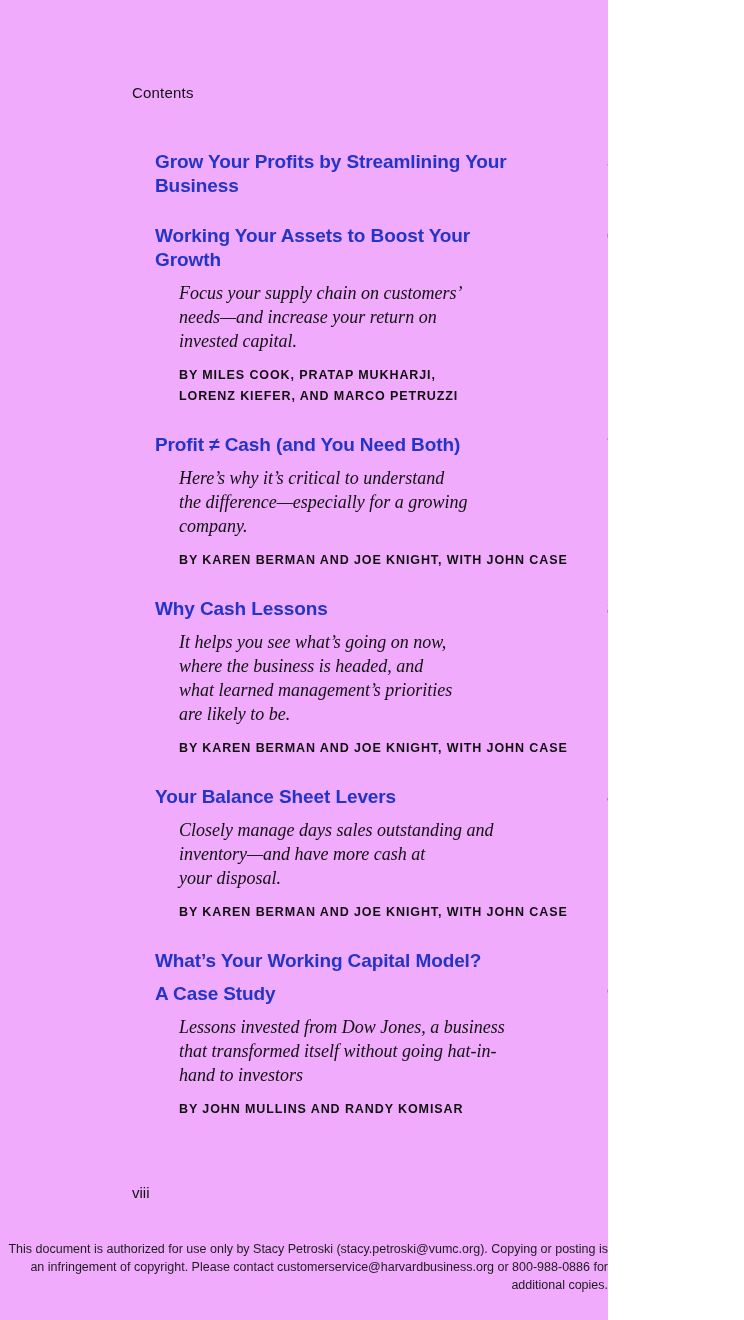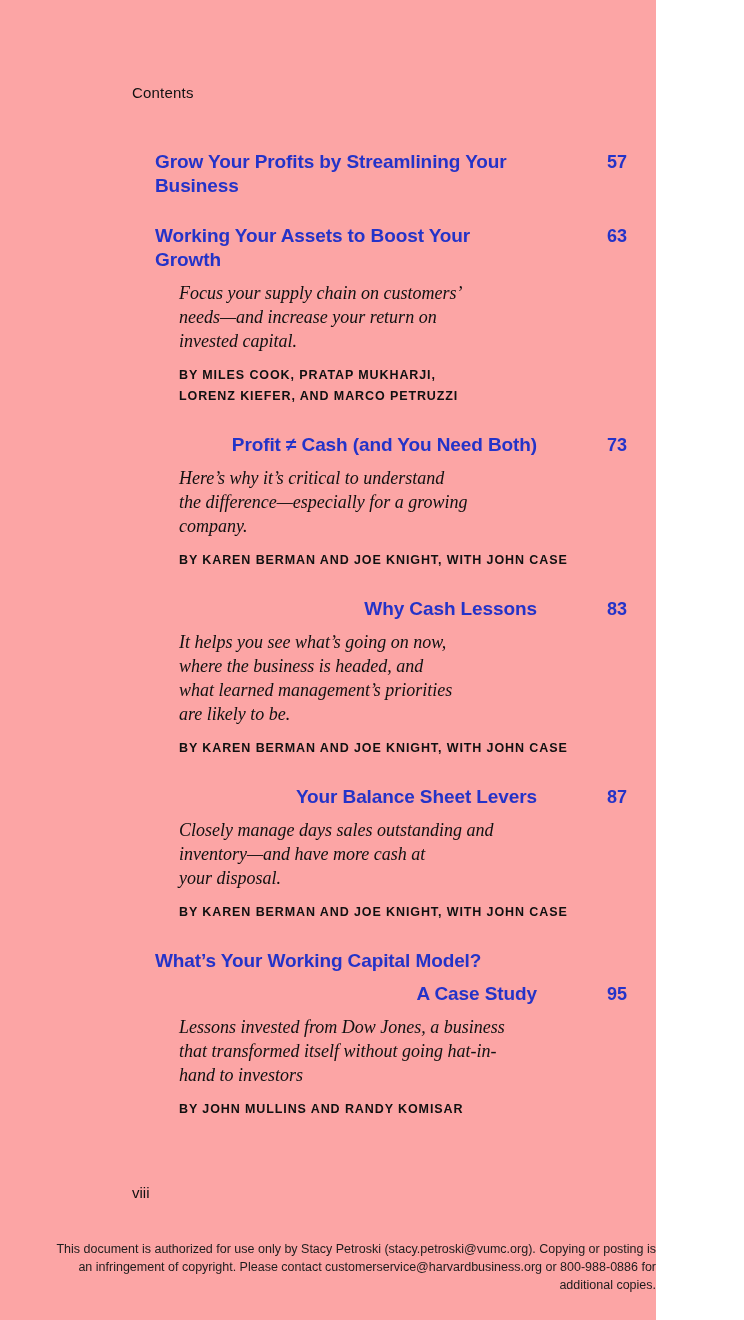--- a/index.html
+++ b/index.html
@@ -7,9 +7,9 @@
   html, body { margin: 0; padding: 0; background: #ffffff; }
   .page {
     position: relative;
-    width: 656px;
+    width: 608px;
     height: 1320px;
-    background: #fca5a5;
+    background: #f0abfc;
     font-family: "Liberation Sans", sans-serif;
     color: var(--ink);
     overflow: hidden;

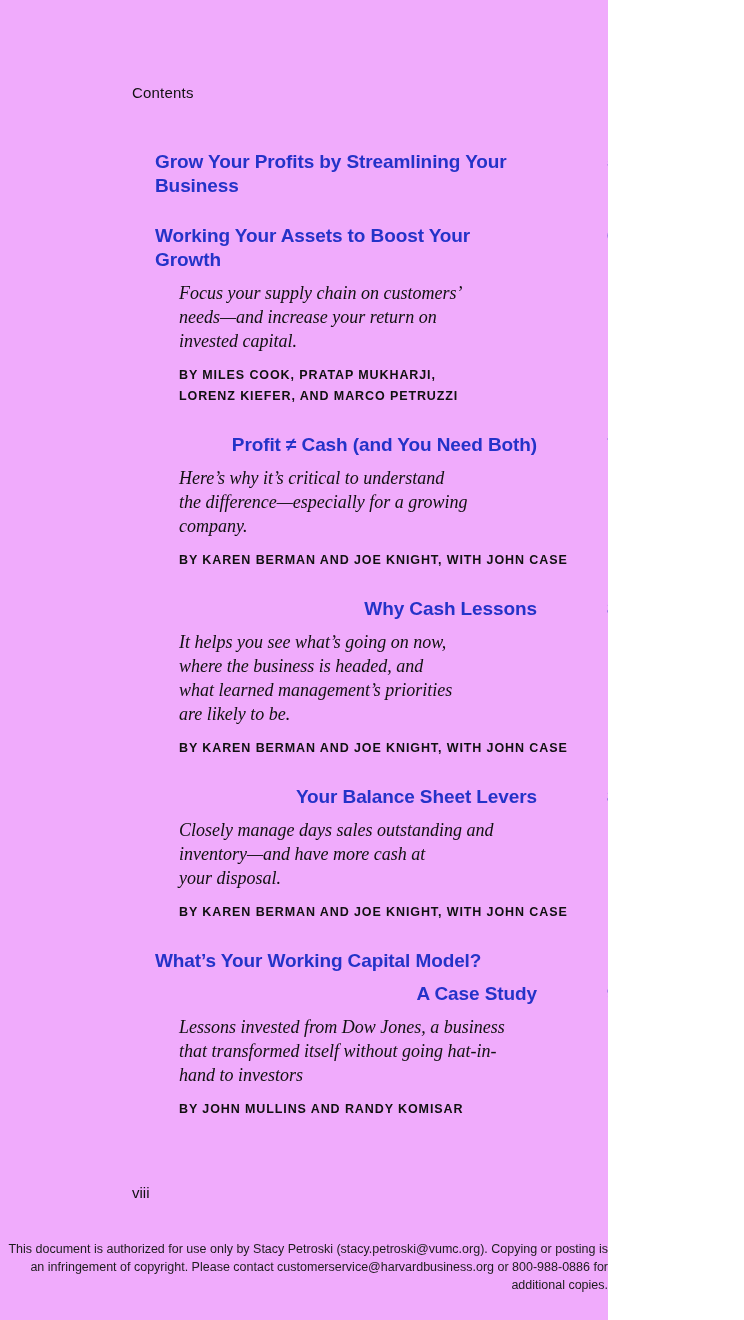--- a/index.html
+++ b/index.html
@@ -31,7 +31,7 @@
   .entry { margin-bottom: 26px; }
   .title-row {
     display: flex;
-    justify-content: flex-end;
+    justify-content: space-between;
     align-items: baseline;
     gap: 48px;
   }

